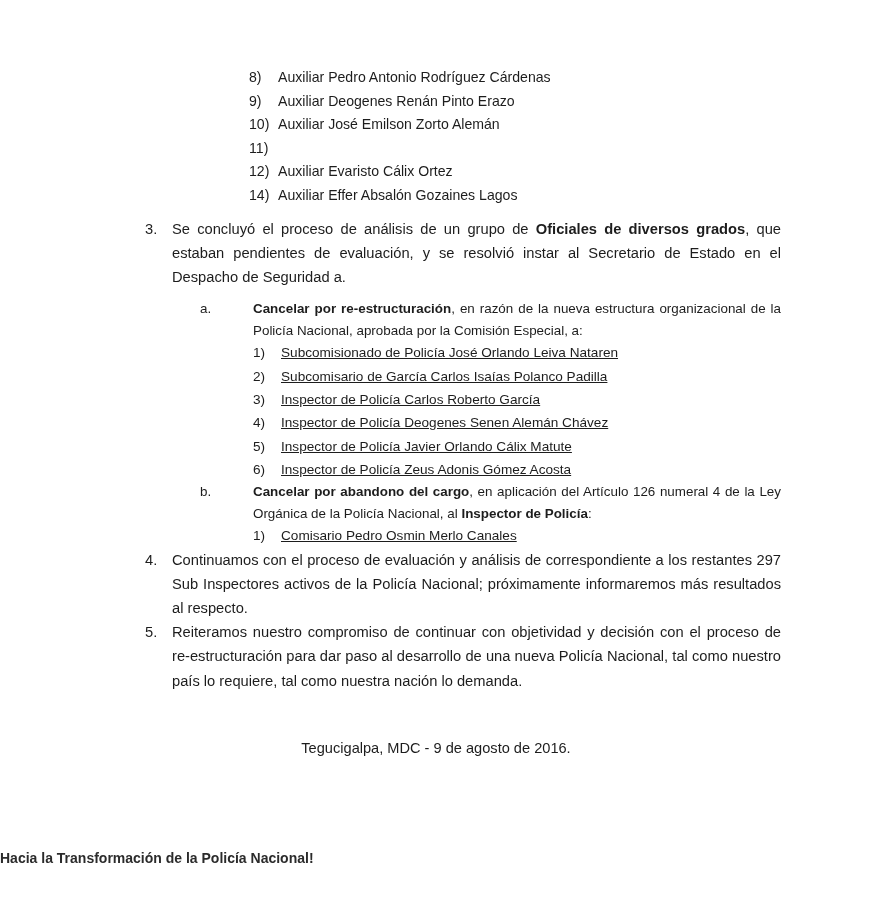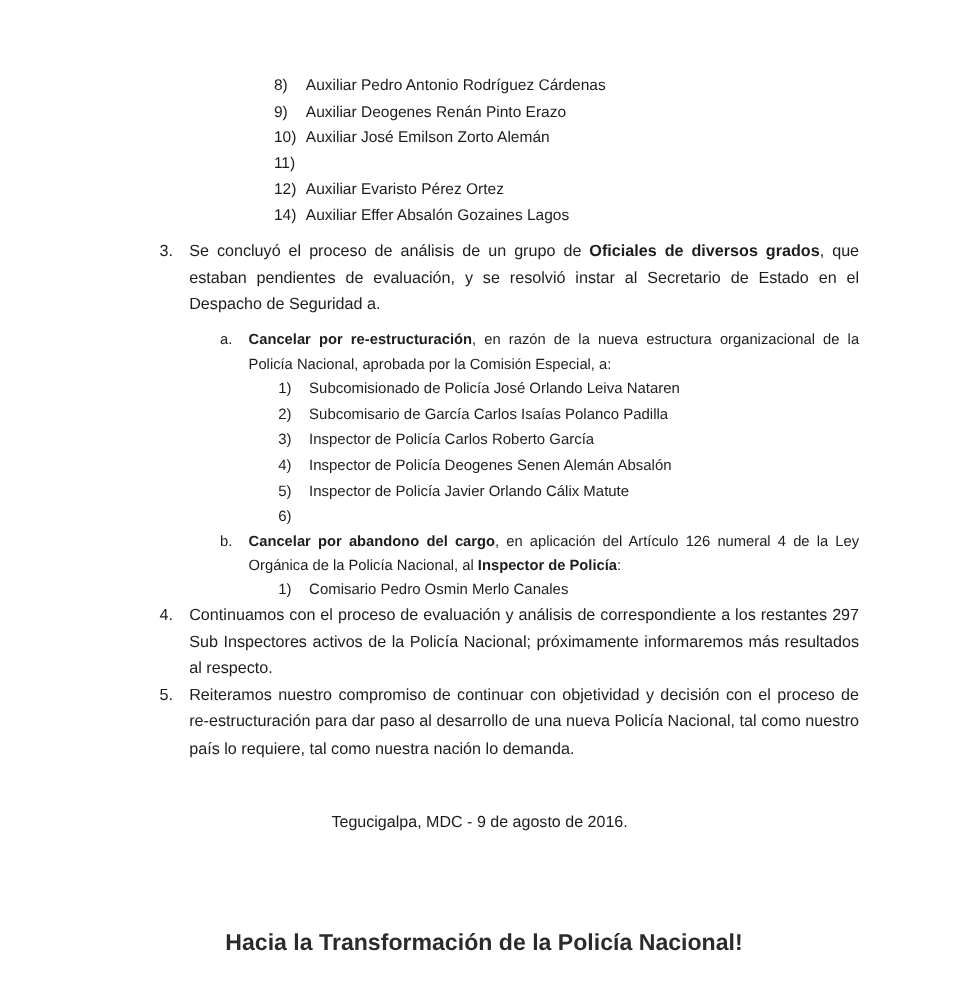--- a/index.html
+++ b/index.html
@@ -147,7 +147,7 @@
       </div>
       <div class="item-top">
         <span class="marker">12)</span>
-        <span class="content">Auxiliar Evaristo Pérez Ortez</span>
+        <span class="content">Auxiliar Evaristo Cálix Ortez</span>
       </div>
       <div class="item-top">
         <span class="marker">14)</span>

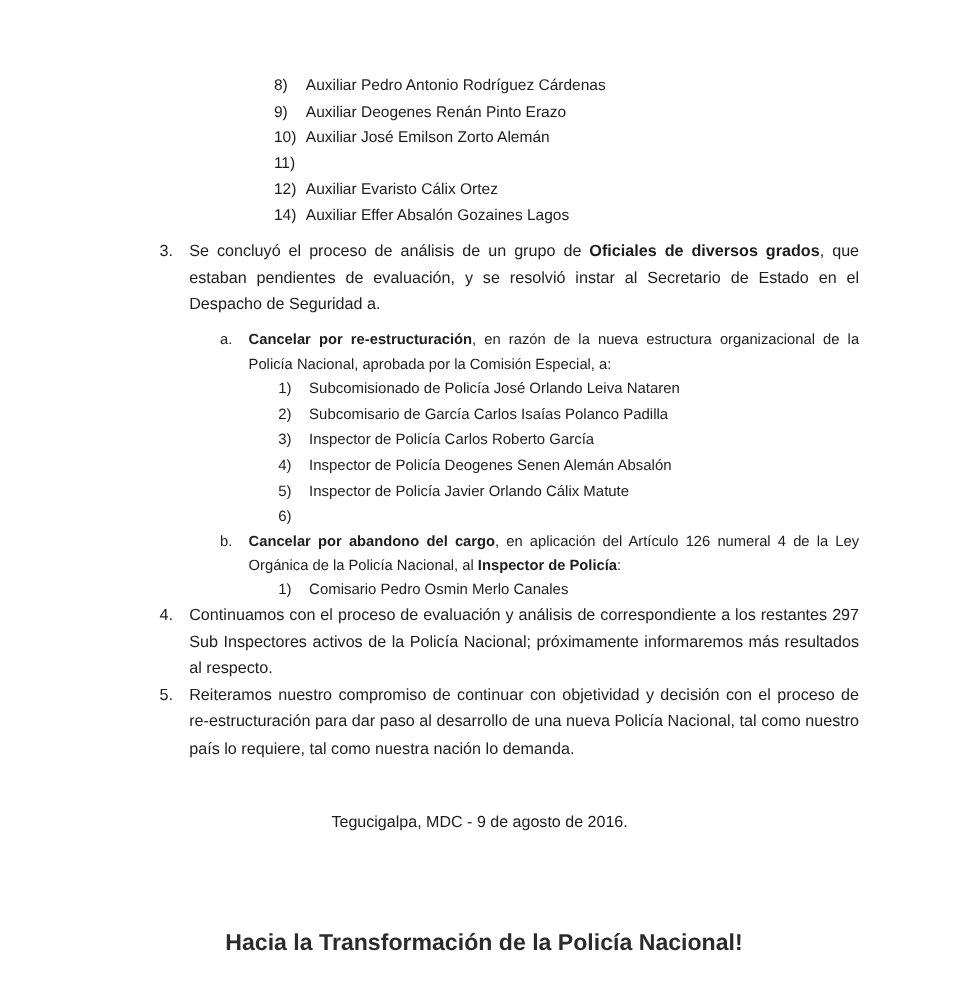--- a/index.html
+++ b/index.html
@@ -66,6 +66,7 @@
     flex: 1 1 auto;
     text-align: justify;
     text-justify: inter-word;
+    margin-left: 27px;
   }
 
   

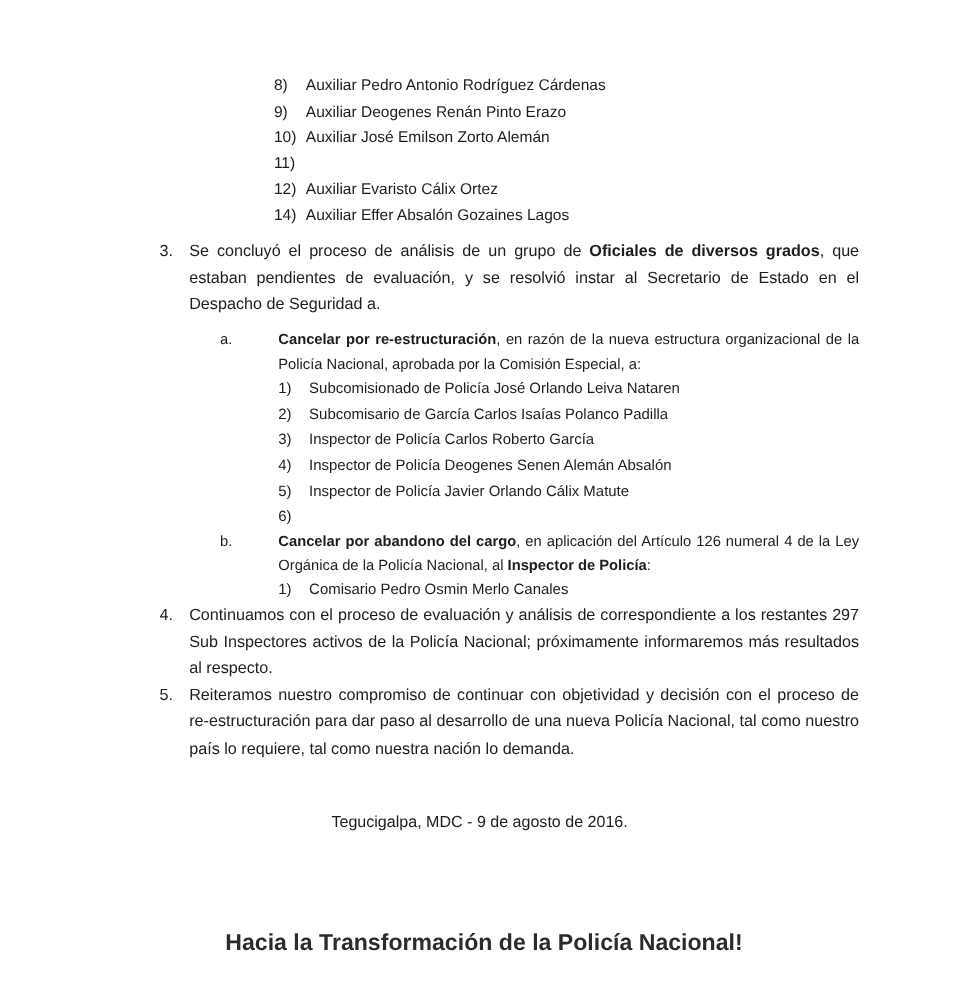--- a/index.html
+++ b/index.html
@@ -83,6 +83,7 @@
   }
   .item-l3 > .content {
     flex: 0 0 auto;
+    text-decoration: underline;
   }
 
   

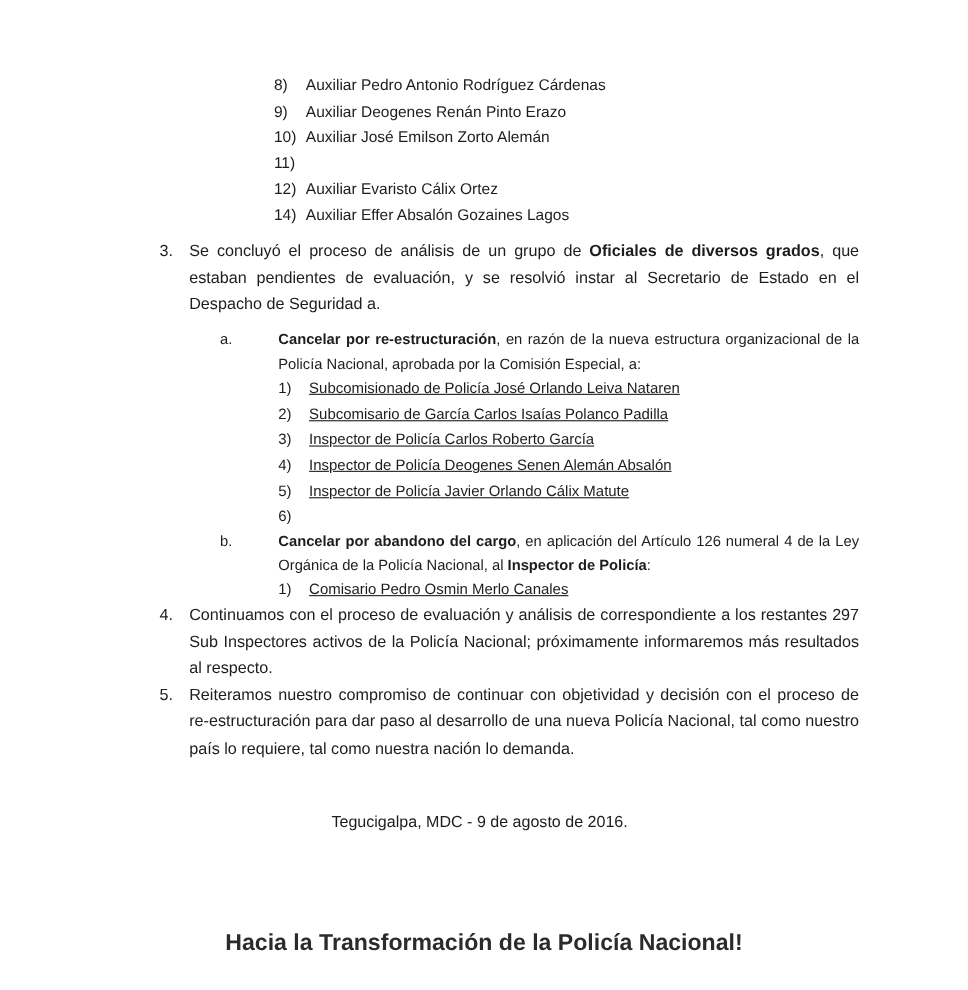--- a/index.html
+++ b/index.html
@@ -186,7 +186,7 @@
       </div>
       <div class="item-l3">
         <span class="marker">4)</span>
-        <span class="content">Inspector de Policía Deogenes Senen Alemán Absalón</span>
+        <span class="content">Inspector de Policía Deogenes Senen Alemán Chávez</span>
       </div>
       <div class="item-l3">
         <span class="marker">5)</span>

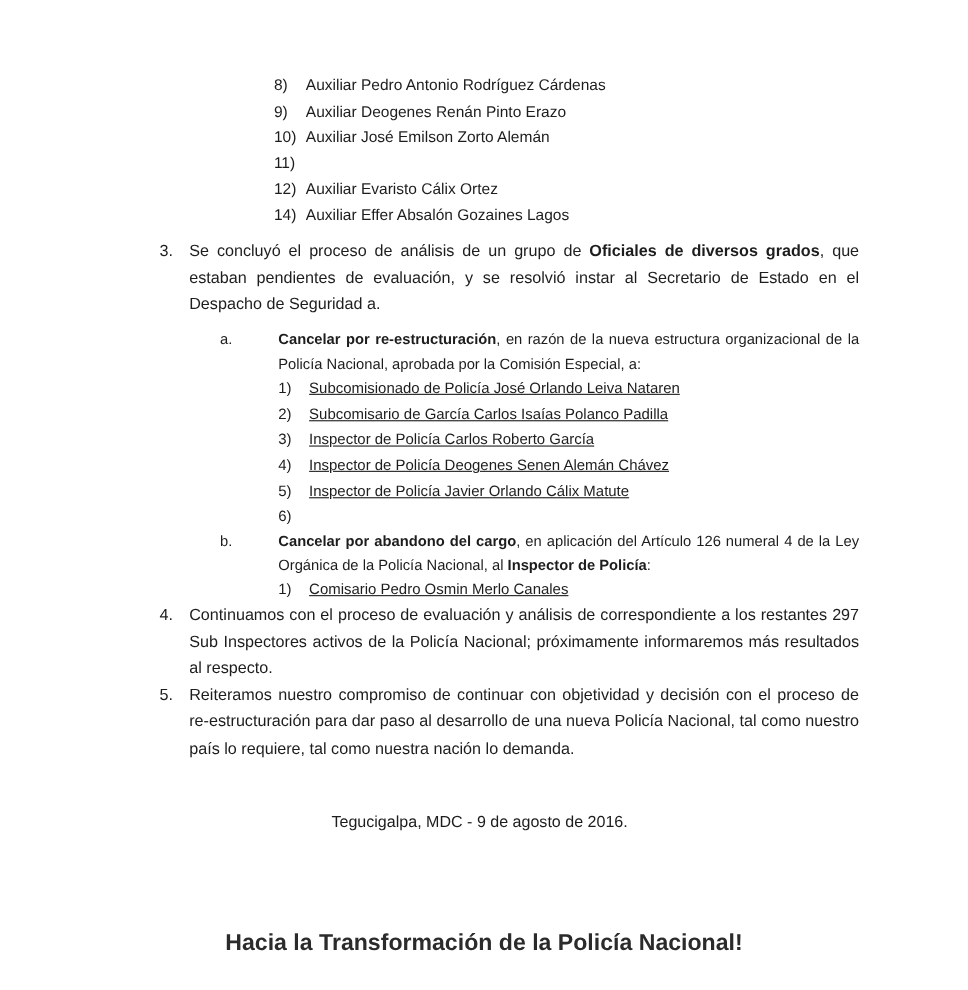--- a/index.html
+++ b/index.html
@@ -194,6 +194,7 @@
       </div>
       <div class="item-l3">
         <span class="marker">6)</span>
+        <span class="content">Inspector de Policía Zeus Adonis Gómez Acosta</span>
       </div>
     </div>
 

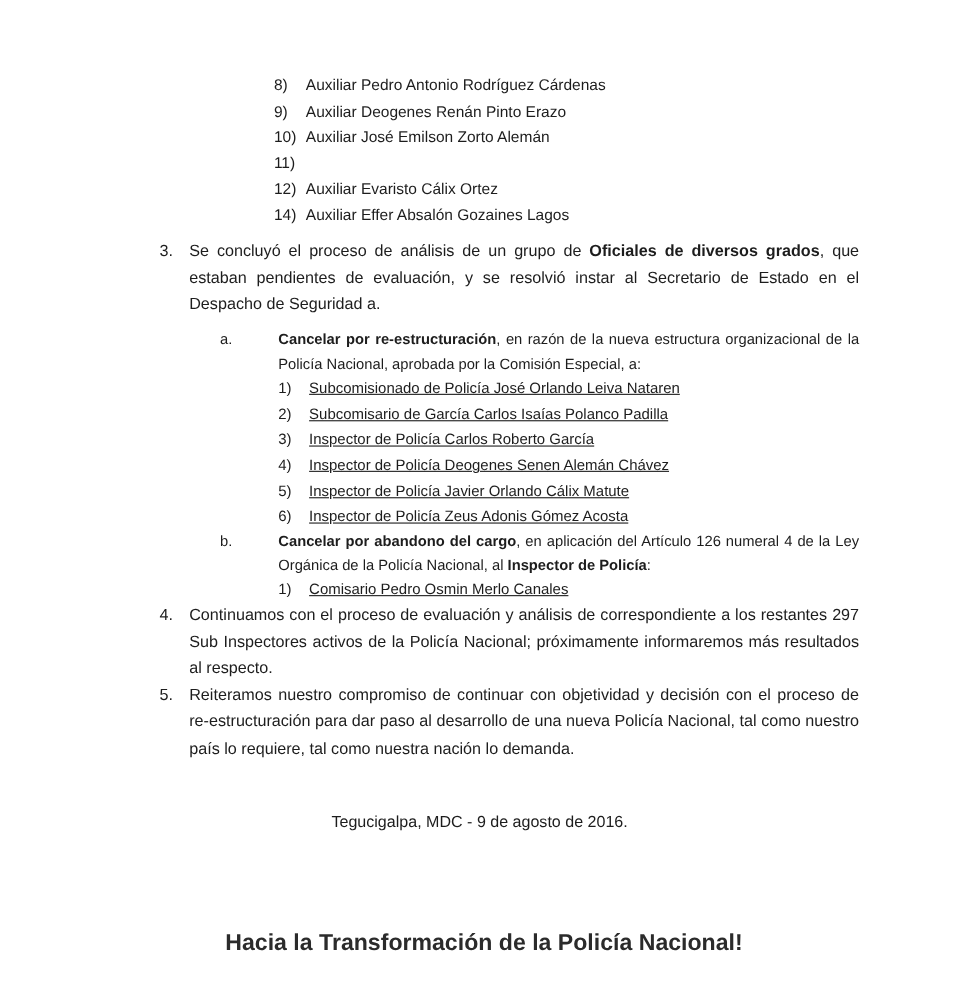--- a/index.html
+++ b/index.html
@@ -112,8 +112,8 @@
   }
 
   .slogan {
-    text-align: center;
-    font-size: 21px;
+    text-align: left;
+    font-size: 14px;
     font-weight: bold;
     line-height: 26px;
     width: 880px;

